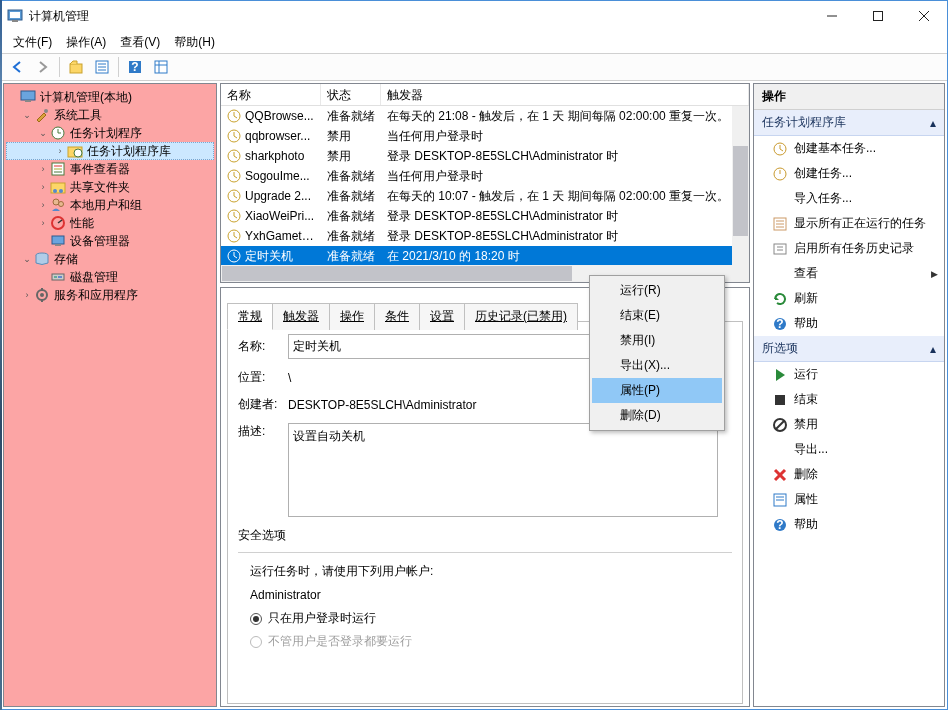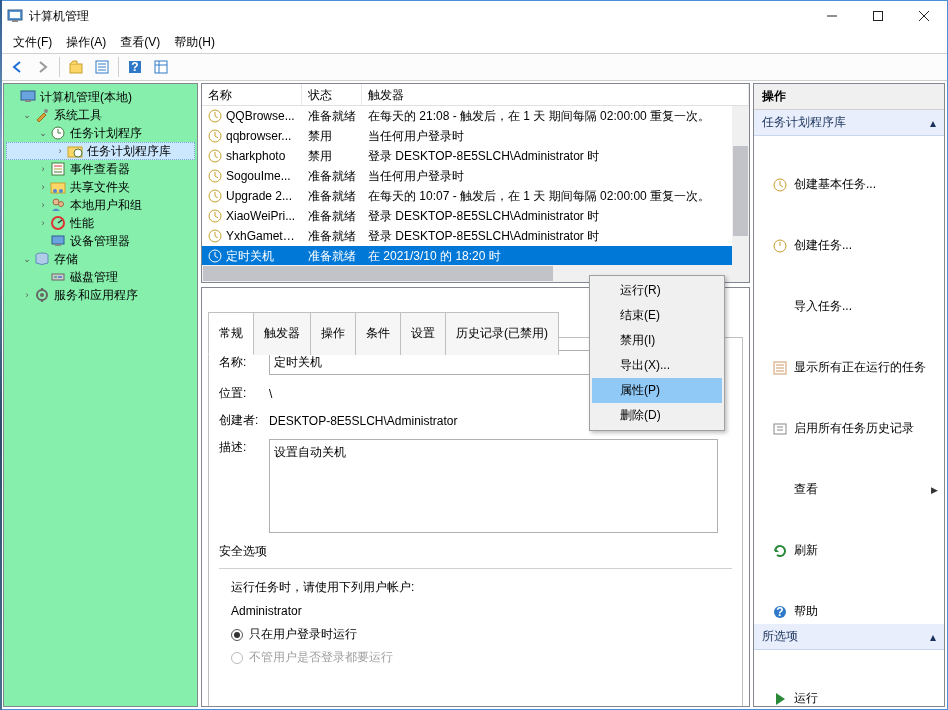--- a/index.html
+++ b/index.html
@@ -22,7 +22,7 @@
 
 
 .main { flex: 1; display: flex; overflow: hidden; padding: 2px; }
-.tree-pane { width: 195px; border: 1px solid #828790; padding: 4px 2px; overflow: auto; background: #86efac; }
+.tree-pane { width: 214px; border: 1px solid #828790; padding: 4px 2px; overflow: auto; background: #fca5a5; }
 .tree-item { display: flex; align-items: center; height: 18px; padding: 1px 2px; cursor: default; white-space: nowrap; }
 .tree-item.selected { background: #cce8ff; border: 1px dotted #7aa7d0; }
 .tree-item .twisty { width: 14px; text-align: center; color: #555; font-size: 9px; }

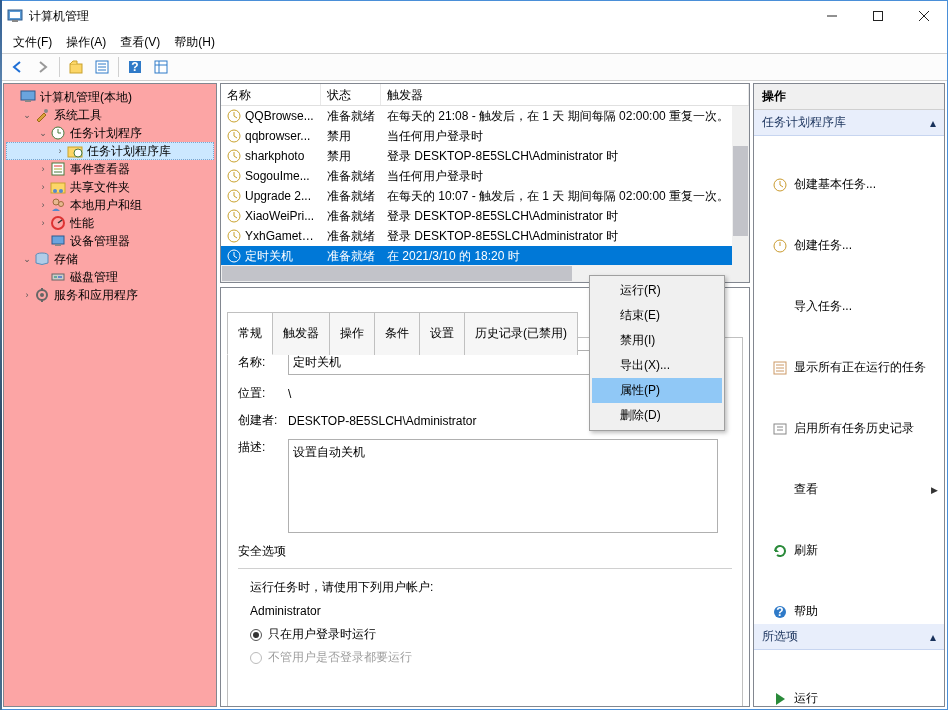--- a/index.html
+++ b/index.html
@@ -76,7 +76,7 @@
 .actions-title { background: #f0f0f0; padding: 4px 8px; font-weight: bold; border-bottom: 1px solid #d0d0d0; }
 .actions-scroll { flex: 1; overflow: auto; }
 .actions-section { background: #e8eefb; padding: 4px 8px; border-bottom: 1px solid #c7d5f0; display: flex; justify-content: space-between; align-items: center; color: #18315b; }
-.act-item { display: flex; align-items: center; padding: 4px 6px 4px 18px; cursor: default; margin-top: 36px; }
+.act-item { display: flex; align-items: center; padding: 4px 6px 4px 18px; cursor: default; }
 .act-item .aicon { width: 16px; height: 16px; margin-right: 6px; flex-shrink: 0; }
 .act-item .arrow { margin-left: auto; font-size: 9px; color: #333; }
 

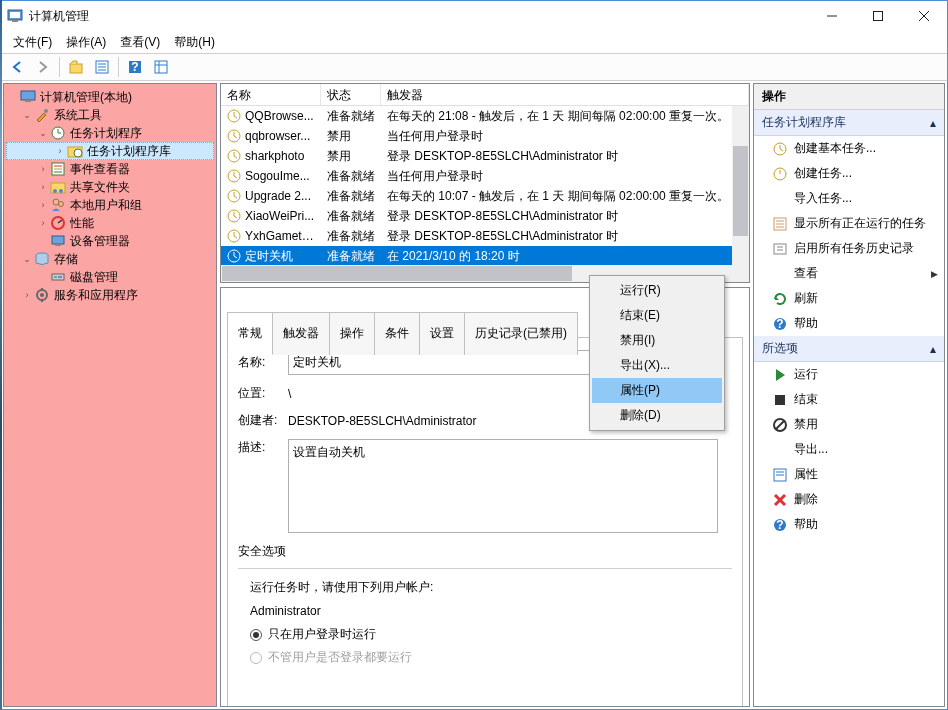--- a/index.html
+++ b/index.html
@@ -51,7 +51,7 @@
 
 .detail-box { flex: 1; border: 1px solid #828790; margin-top: 4px; background: #fff; padding: 6px; overflow: hidden; position: relative; }
 .tabs { display: flex; border-bottom: 1px solid #c0c0c0; }
-.tab { padding: 12px 10px; border: 1px solid #c0c0c0; border-bottom: none; margin-right: -1px; background: #fff; cursor: default; position: relative; top: 18px; }
+.tab { padding: 4px 10px; border: 1px solid #c0c0c0; border-bottom: none; margin-right: -1px; background: #fff; cursor: default; position: relative; top: 9px; text-decoration: underline; }
 .tab.active { background: #fff; z-index: 2; border-bottom: 1px solid #fff; }
 .tab:not(.active) { background: #f6f6f6; }
 .detail-content { border: 1px solid #c0c0c0; border-top: none; padding: 12px 10px; height: calc(100% - 24px); overflow: hidden; }

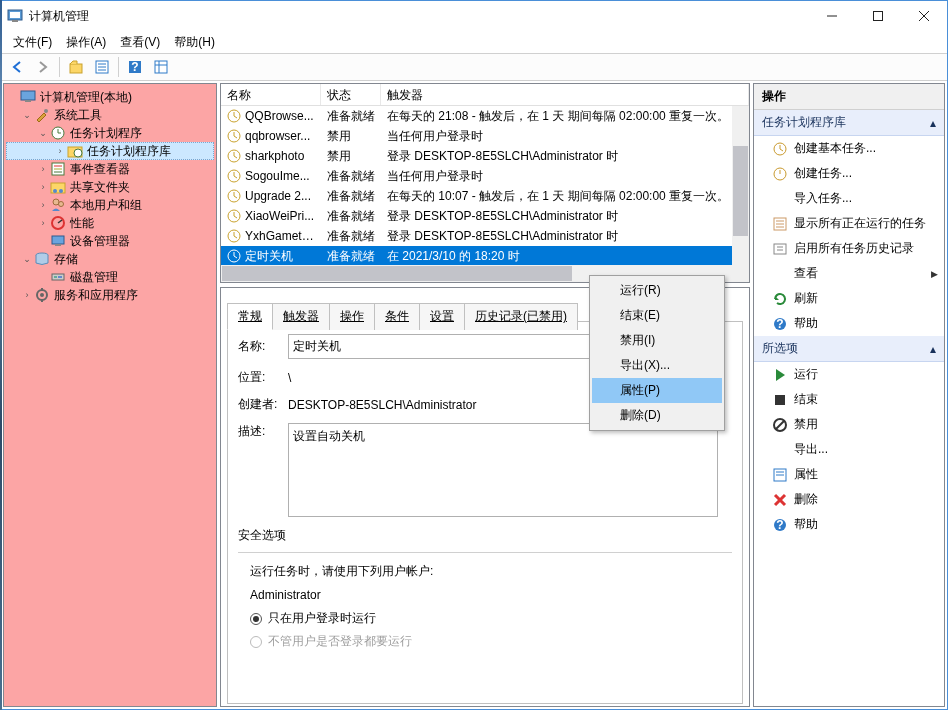--- a/index.html
+++ b/index.html
@@ -498,18 +498,18 @@
         </div>
       <div class="act-item">
           <svg class="aicon" viewBox="0 0 16 16">
+            <line x1="3" y1="3" x2="13" y2="13" stroke="#d33" stroke-width="3"></line>
+            <line x1="13" y1="3" x2="3" y2="13" stroke="#d33" stroke-width="3"></line>
+          </svg>
+          <span>删除</span>
+        </div>
+      <div class="act-item">
+          <svg class="aicon" viewBox="0 0 16 16">
             <rect x="2" y="2" width="12" height="12" fill="#fff" stroke="#2f7ac8"></rect>
             <line x1="4" y1="5" x2="12" y2="5" stroke="#2f7ac8"></line>
             <line x1="4" y1="8" x2="12" y2="8" stroke="#2f7ac8"></line>
           </svg>
           <span>属性</span>
-        </div>
-      <div class="act-item">
-          <svg class="aicon" viewBox="0 0 16 16">
-            <line x1="3" y1="3" x2="13" y2="13" stroke="#d33" stroke-width="3"></line>
-            <line x1="13" y1="3" x2="3" y2="13" stroke="#d33" stroke-width="3"></line>
-          </svg>
-          <span>删除</span>
         </div>
       <div class="act-item">
           <svg class="aicon" viewBox="0 0 16 16">

